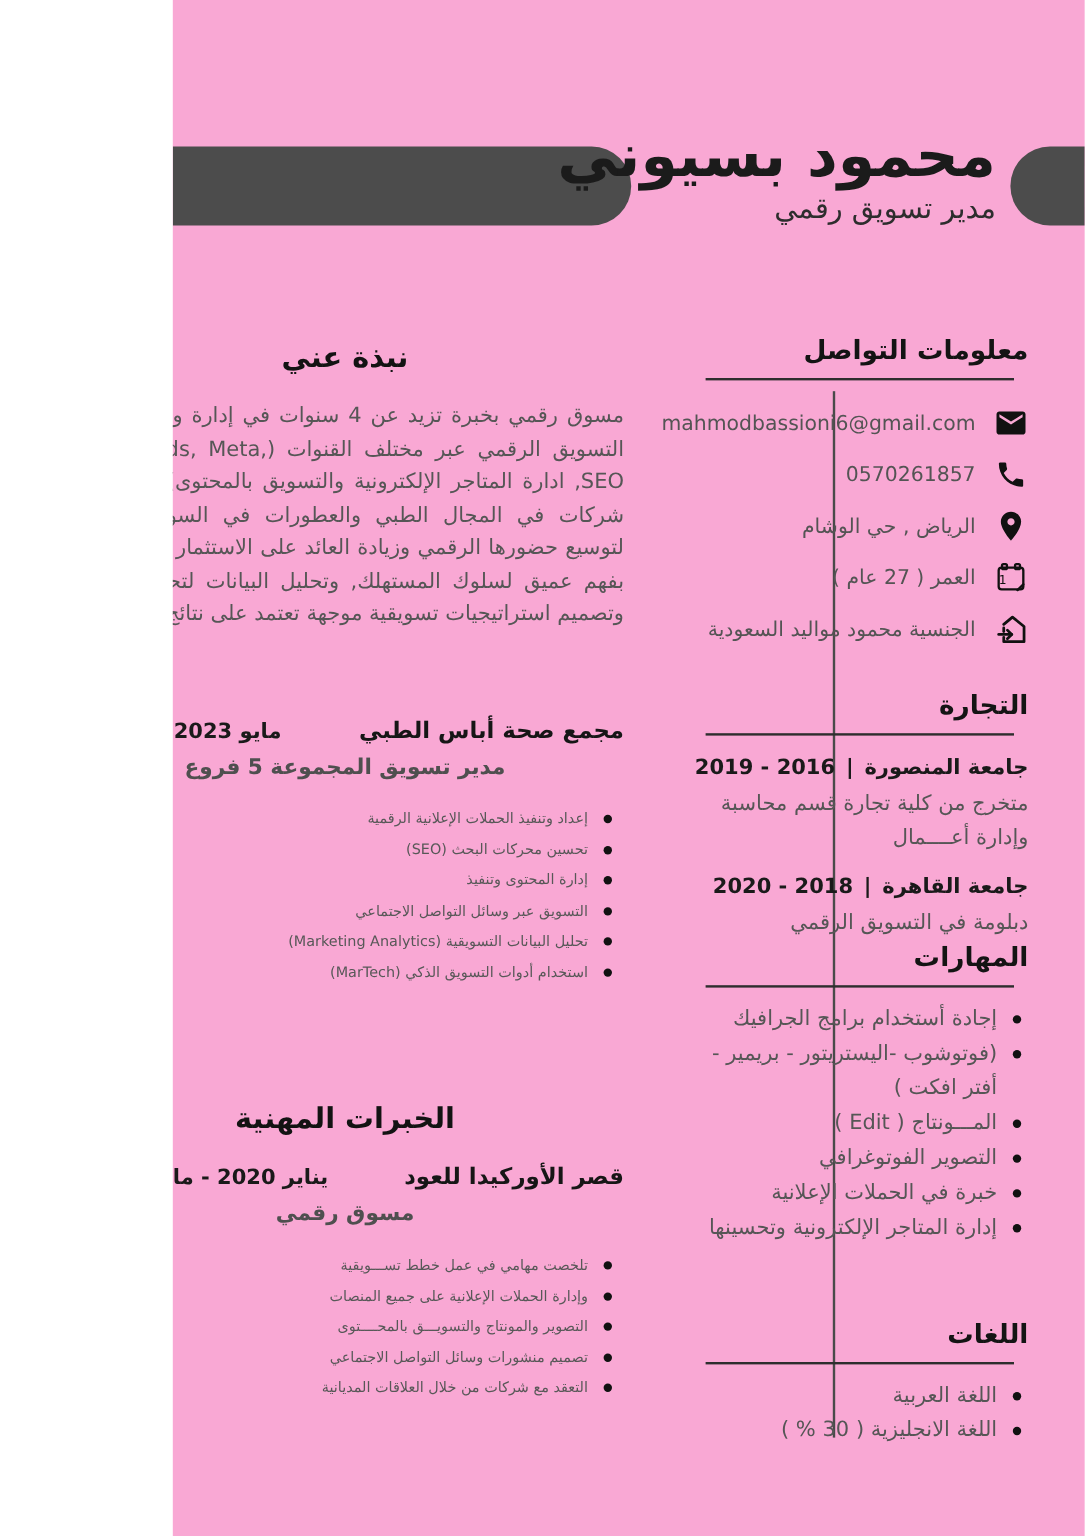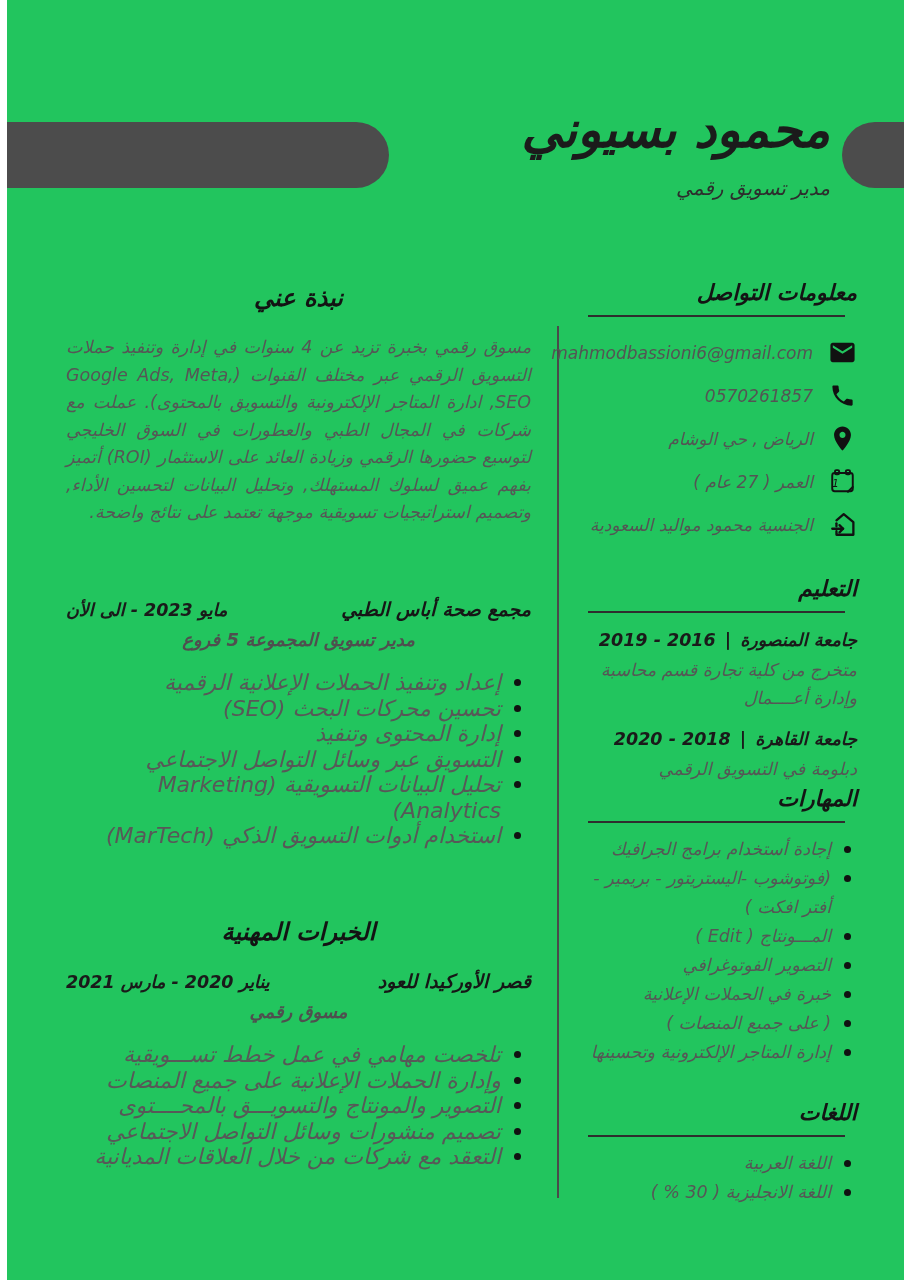--- a/index.html
+++ b/index.html
@@ -4,7 +4,7 @@
 <style>
   html,body{margin:0;padding:0;background:#ffffff;}
   body{width:904px;height:1280px;font-family:"DejaVu Sans",sans-serif;}
-  .page{position:relative;width:897px;height:1280px;background:#22c55e;overflow:hidden;direction:rtl;font-style:italic;}
+  .page{position:relative;width:760px;height:1280px;background:#f9a8d4;overflow:hidden;direction:rtl;}
 
   
   .bar{position:absolute;top:122px;height:66px;background:#4c4c4c;}

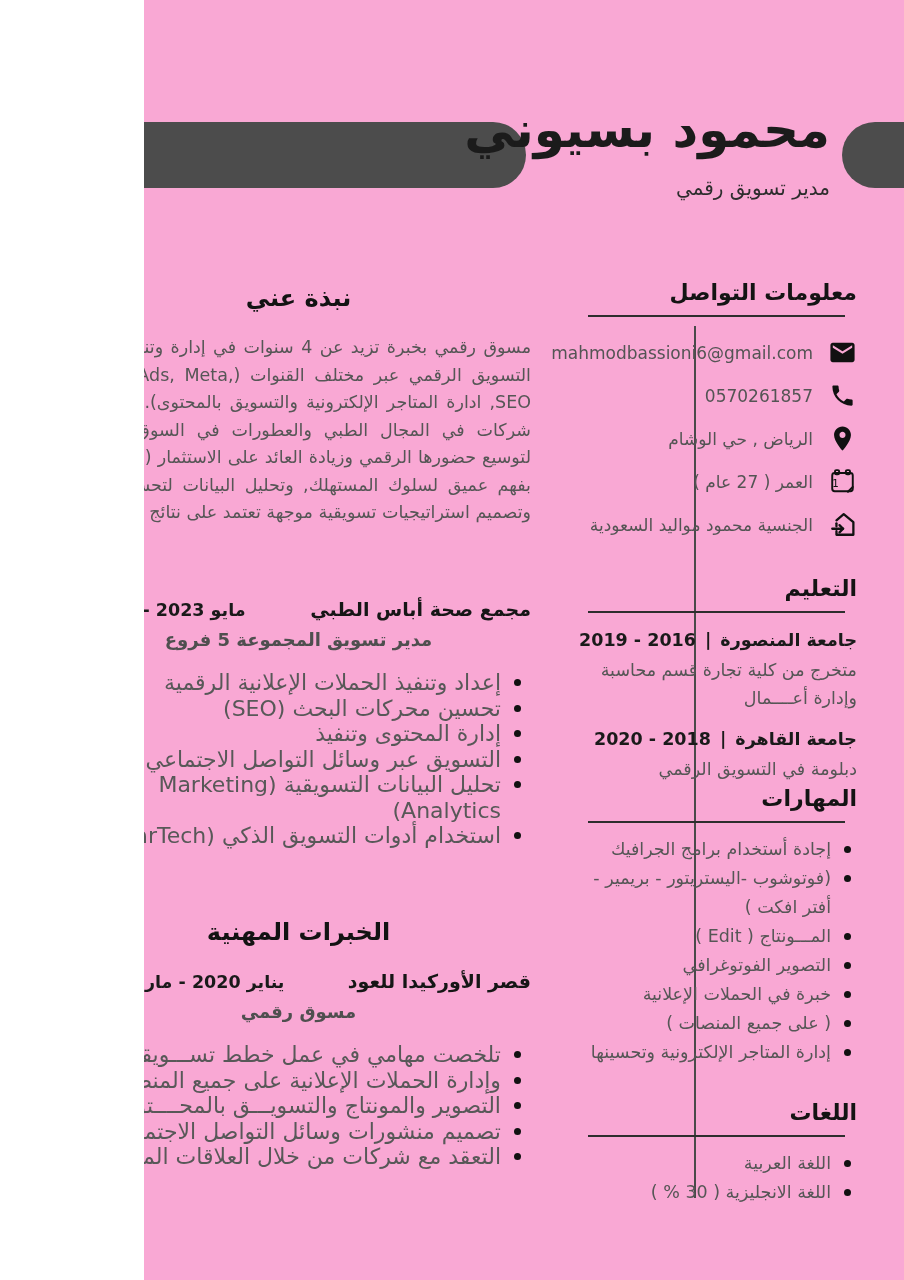--- a/index.html
+++ b/index.html
@@ -12,7 +12,7 @@
   .bar-right{right:0;width:62px;border-radius:33px 0 0 33px;}
   .hdr-text{position:absolute;top:100px;right:74px;text-align:right;}
   .name{font-size:50px;font-weight:bold;color:#1b1b1b;line-height:1.2;margin:0;}
-  .subtitle{font-size:20px;color:#2d2d2d;margin-top:16px;}
+  .subtitle{font-size:24px;color:#2d2d2d;margin-top:0;}
 
   
   .divider{position:absolute;left:550px;top:326px;width:2px;height:872px;background:#4a4a4a;}

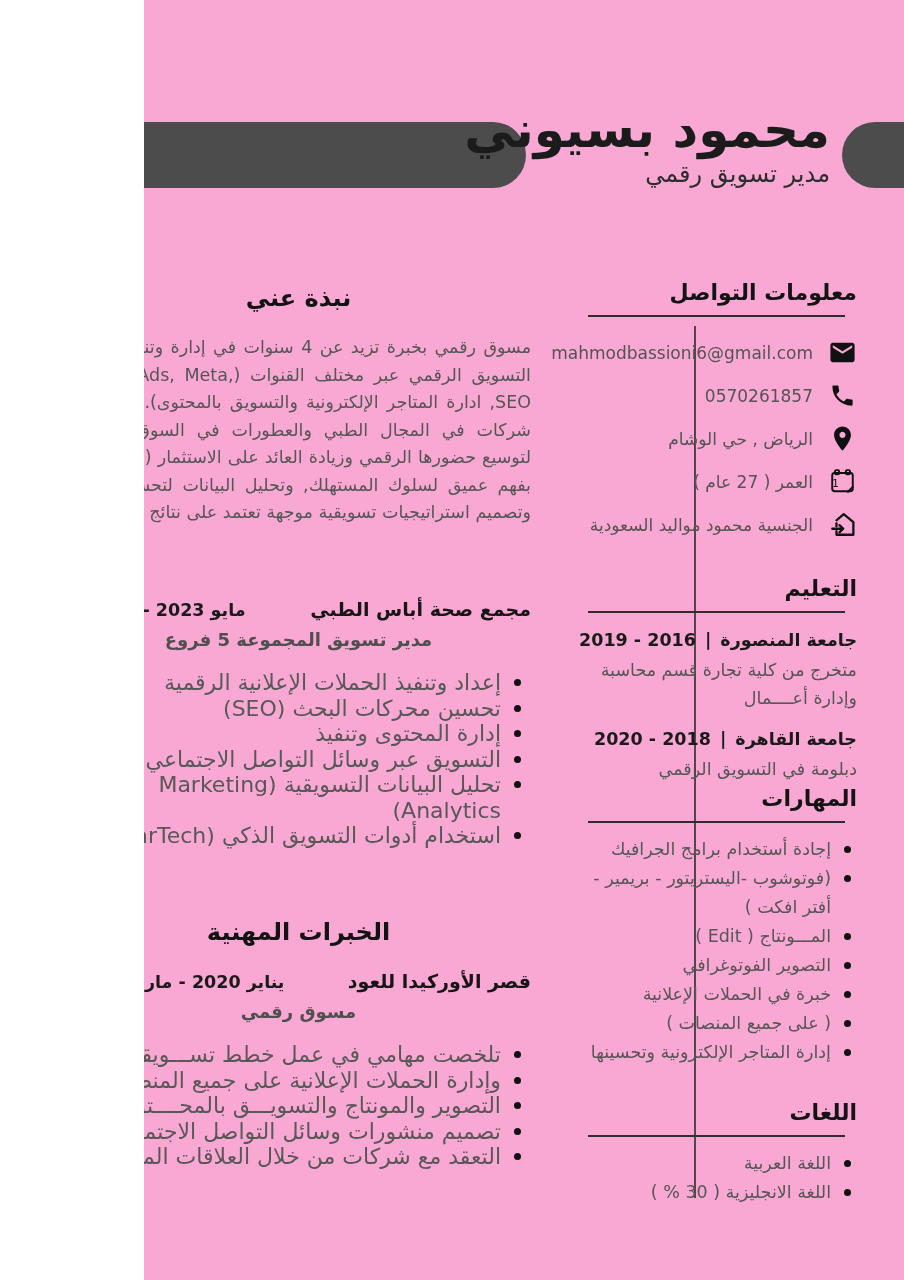--- a/index.html
+++ b/index.html
@@ -17,7 +17,7 @@
   
   .divider{position:absolute;left:550px;top:326px;width:2px;height:872px;background:#4a4a4a;}
   .side{position:absolute;top:280px;right:47px;width:284px;height:960px;}
-  .main{position:absolute;top:282px;right:373px;width:465px;height:980px;margin-left:45px;}
+  .main{position:absolute;top:282px;right:384px;width:465px;height:980px;margin-left:45px;}
   .side section{position:absolute;right:0;width:100%;}
   #sec-contact{top:0;}
   #sec-education{top:296px;}

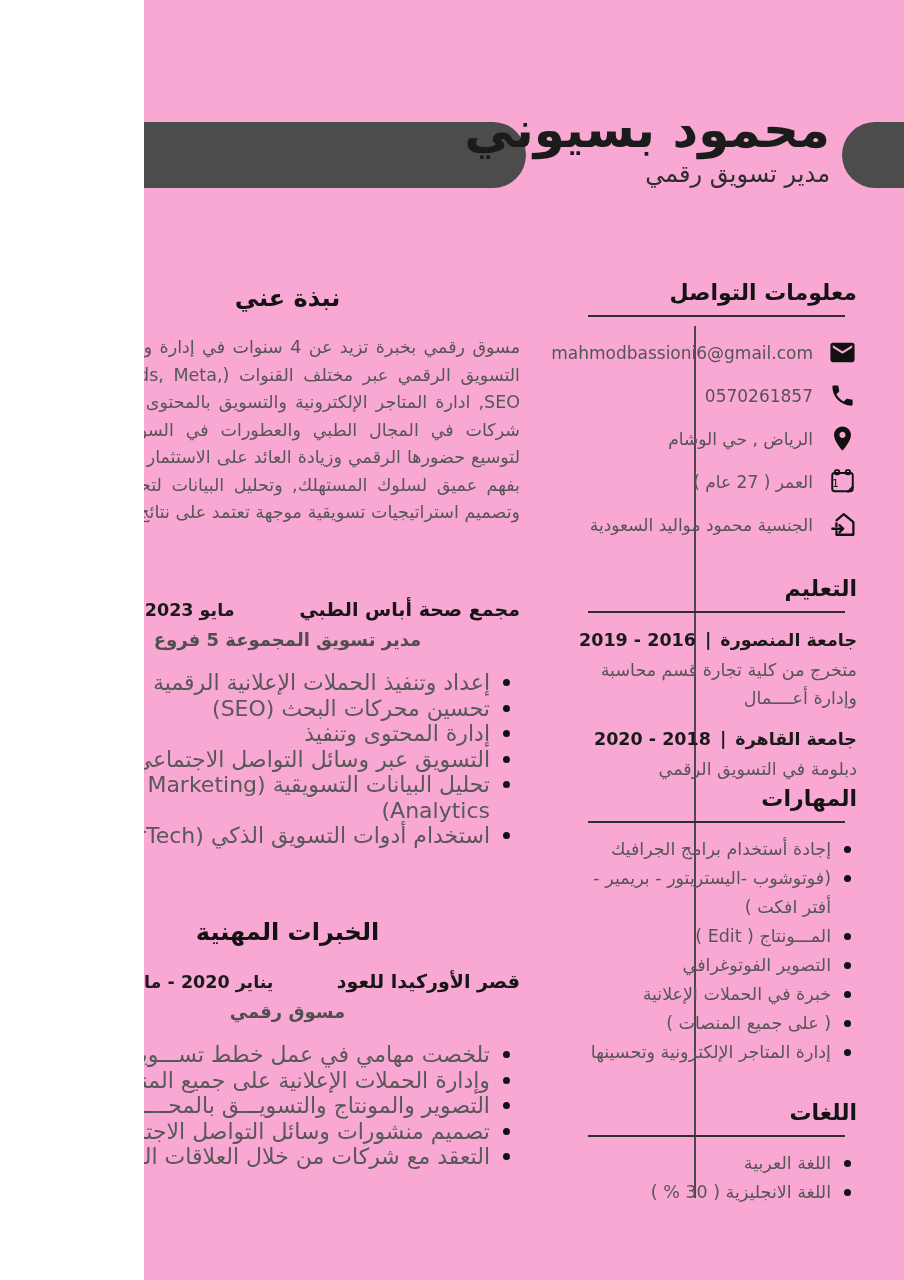--- a/index.html
+++ b/index.html
@@ -132,7 +132,7 @@
     </section>
 
     <section id="sec-education">
-      <h2 class="s-title">التعليم</h2>
+      <h2 class="s-title">التجارة</h2>
       <div class="s-underline"></div>
       <div class="edu-entry">
         <div class="edu-head">

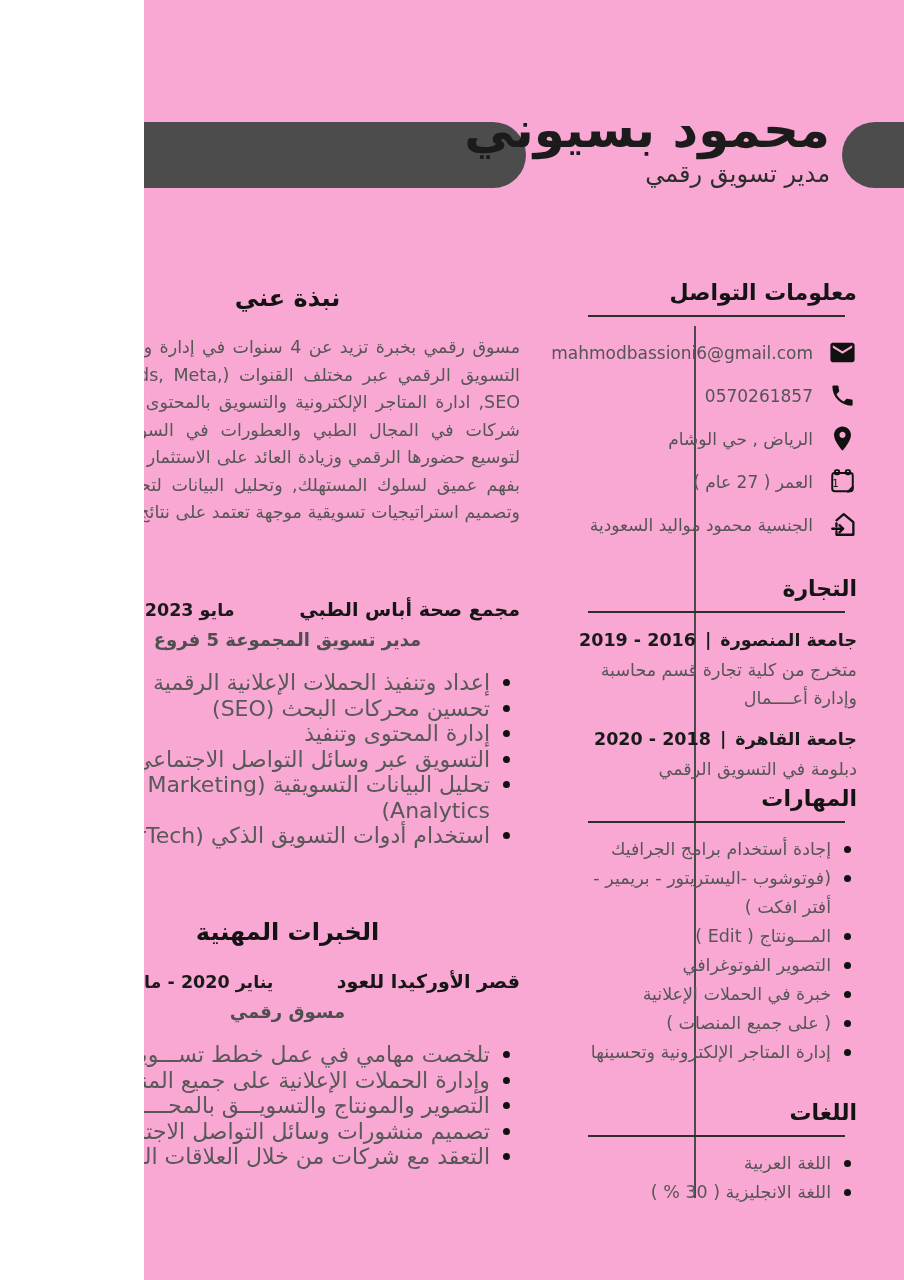--- a/index.html
+++ b/index.html
@@ -56,7 +56,7 @@
   .dates{font-size:17.5px;font-weight:bold;color:#1a1a1a;}
   .role{font-size:18px;font-weight:bold;color:#4f4f4f;margin-top:9px;text-align:center;}
   .job .dot-list{margin-top:20px;margin-left:0;margin-right:8px;}
-  .job .dot-list li{font-size:22px;line-height:25.5px;color:#585858;padding-right:22px;}
+  .job .dot-list li{font-size:12px;line-height:25.5px;color:#585858;padding-right:22px;}
   .job .dot-list li::before{right:2px;top:9px;width:7px;height:7px;}
 
   svg{display:block;}

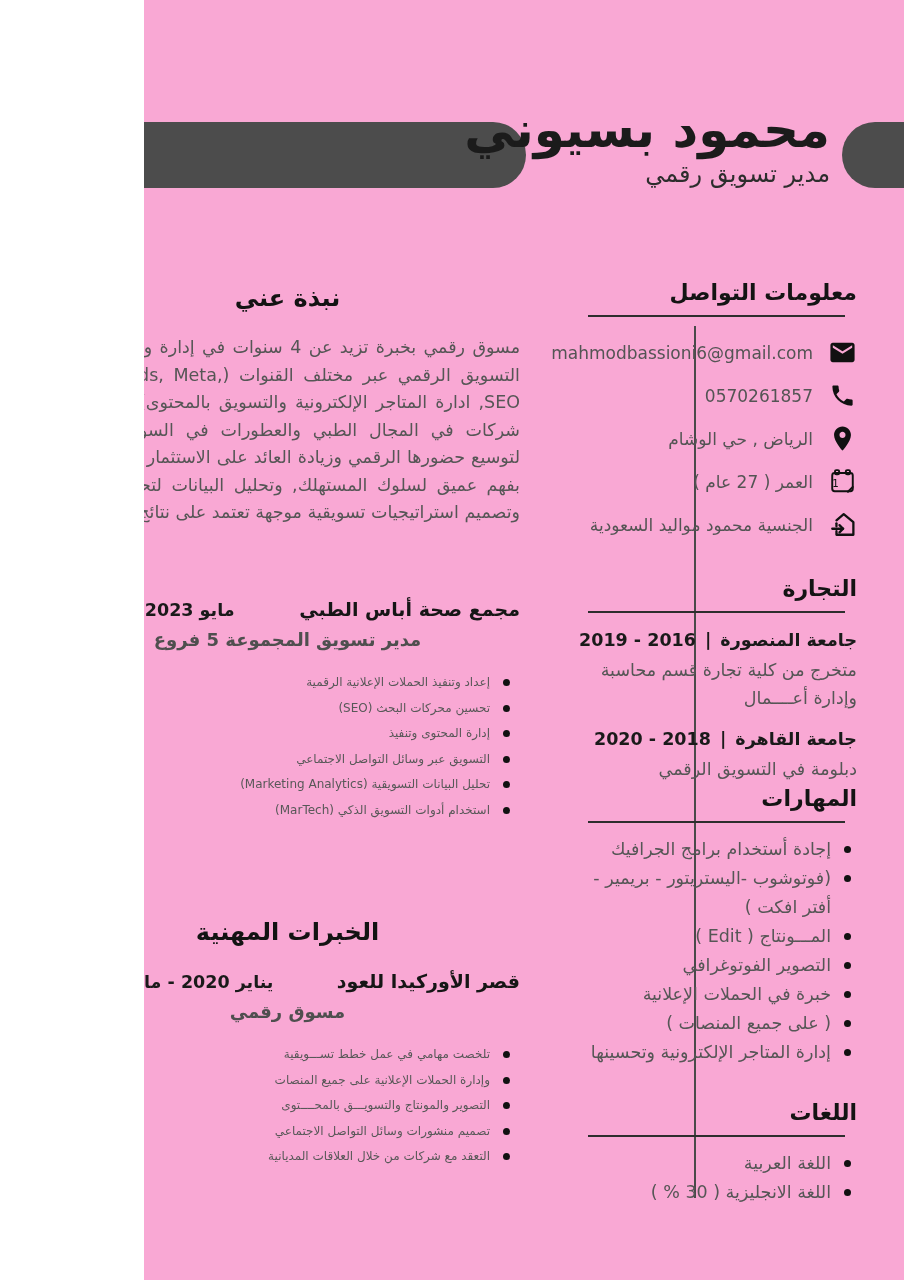--- a/index.html
+++ b/index.html
@@ -161,7 +161,6 @@
         <li>المـــونتاج ( Edit )</li>
         <li>التصوير الفوتوغرافي</li>
         <li>خبرة في الحملات الإعلانية</li>
-        <li>( على جميع المنصات )</li>
         <li>إدارة المتاجر الإلكترونية وتحسينها</li>
       </ul>
     </section>

